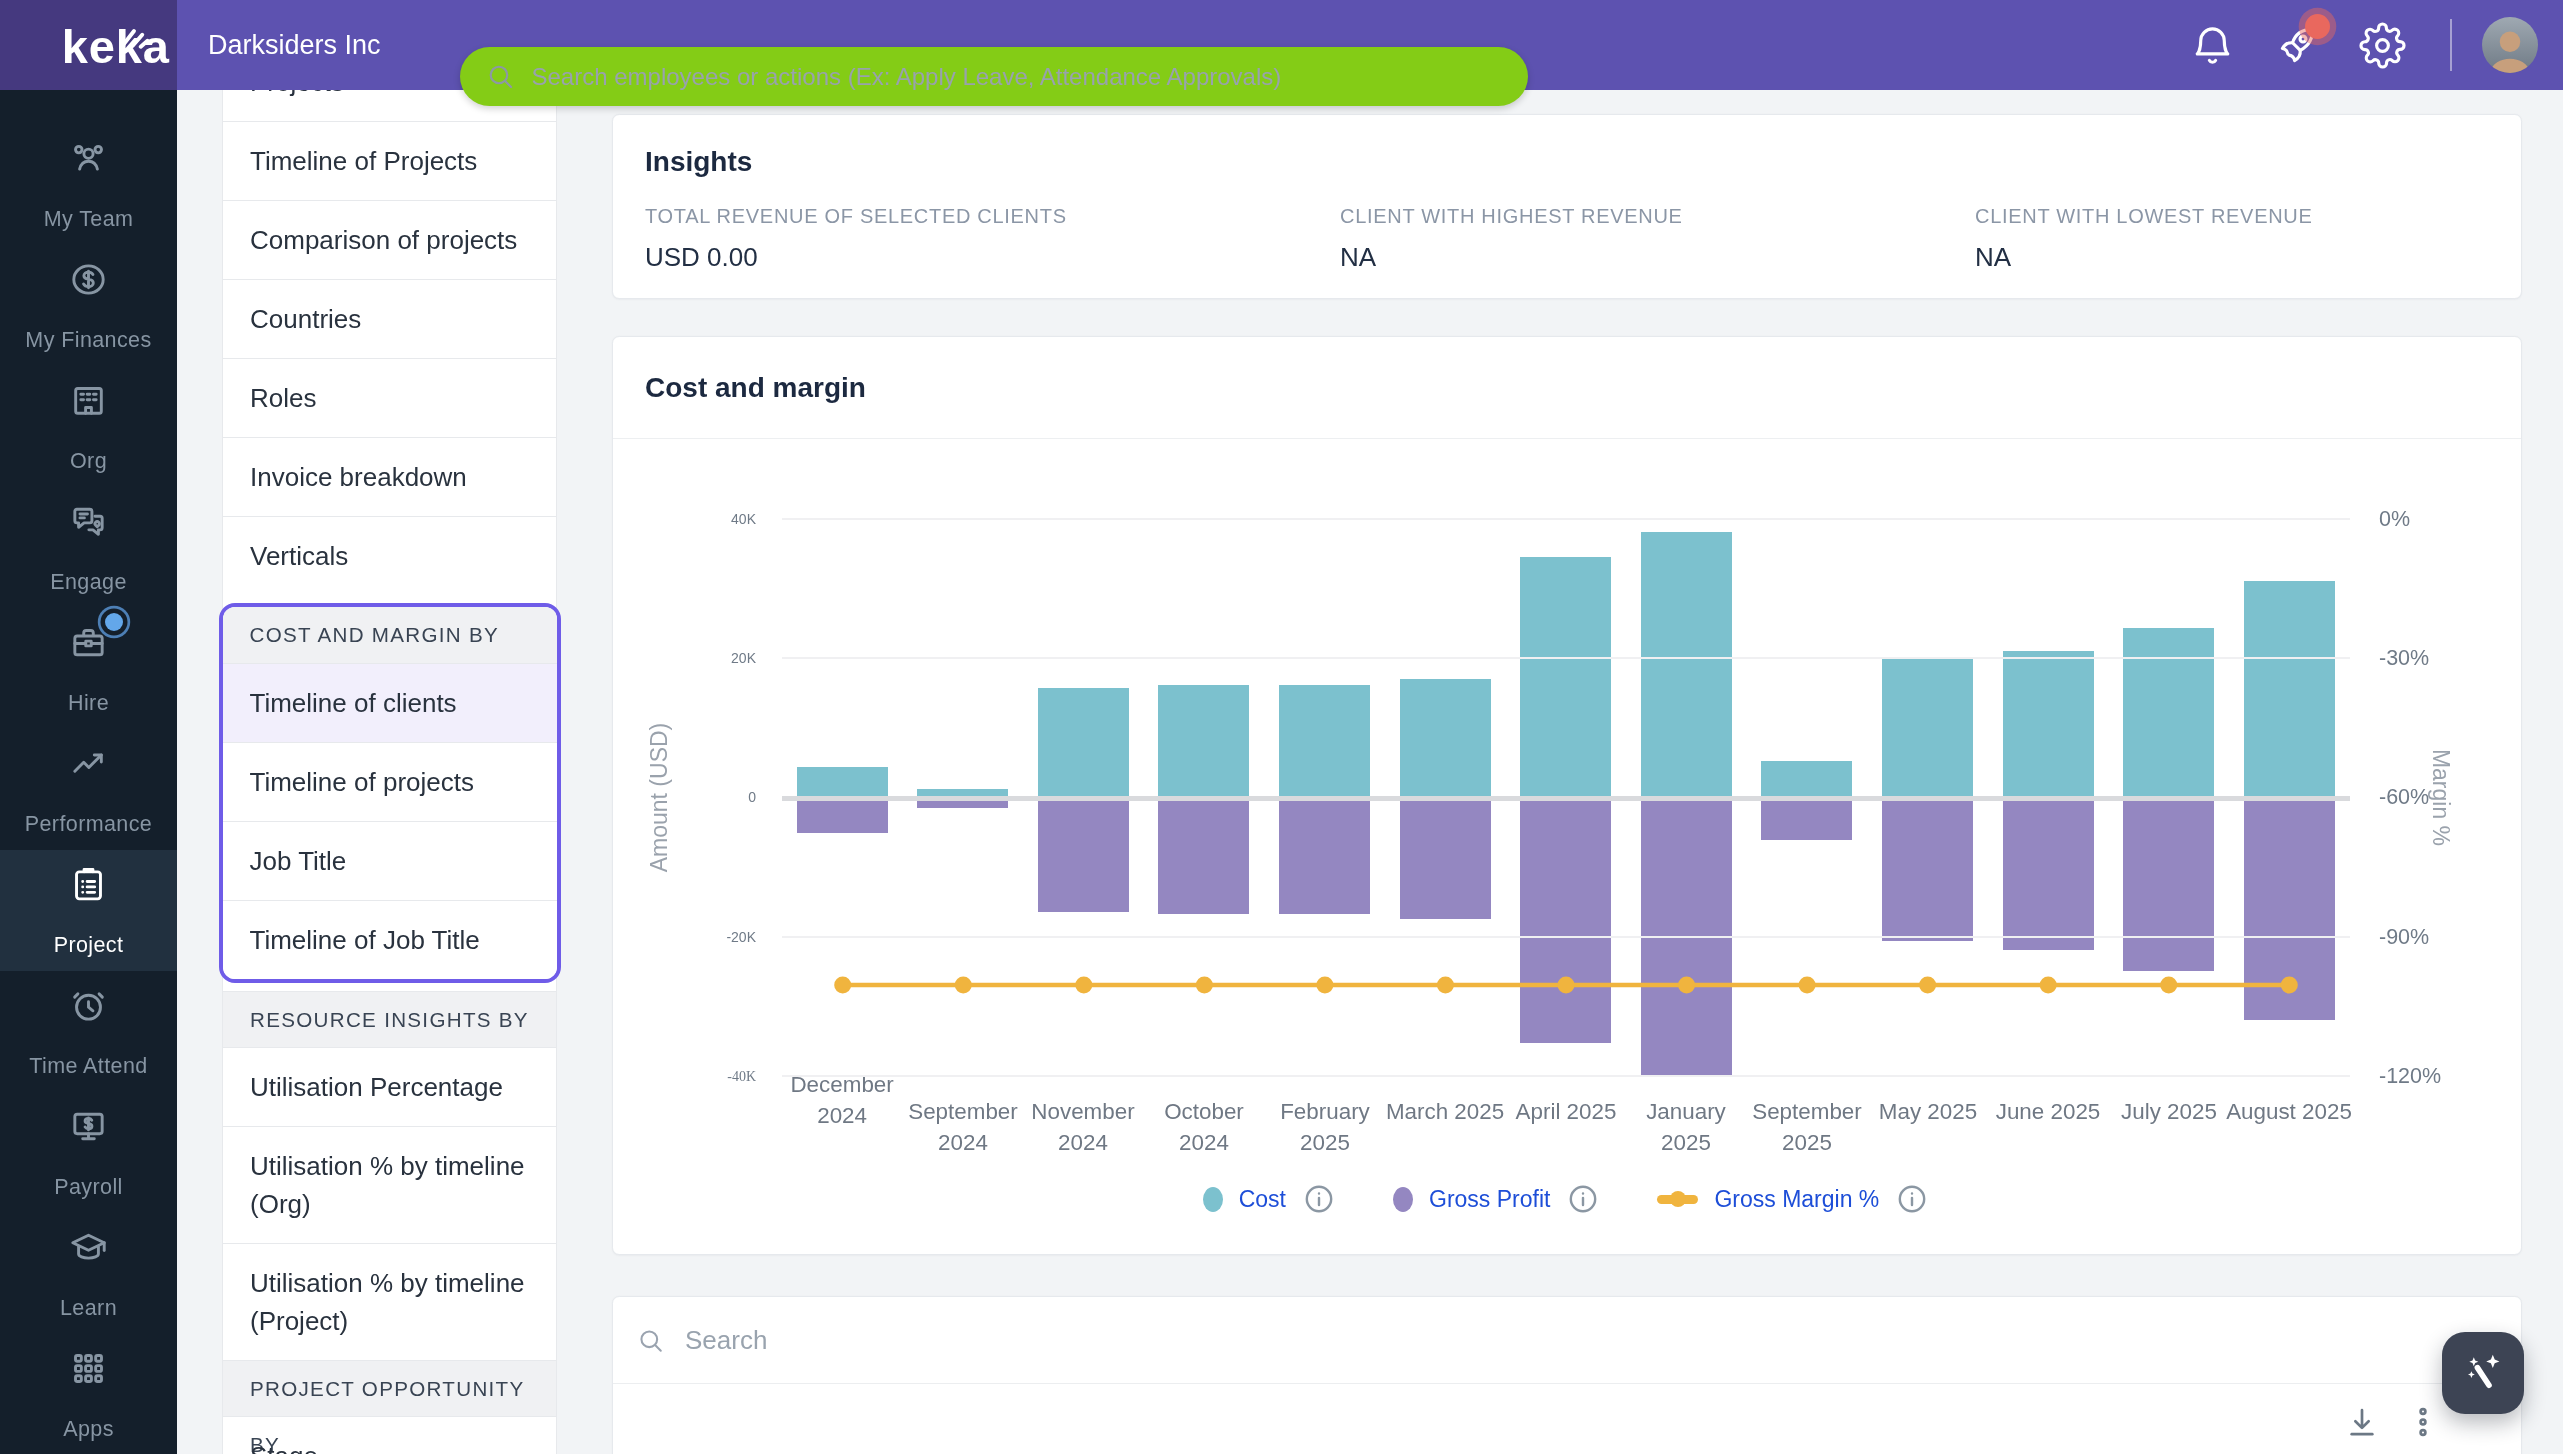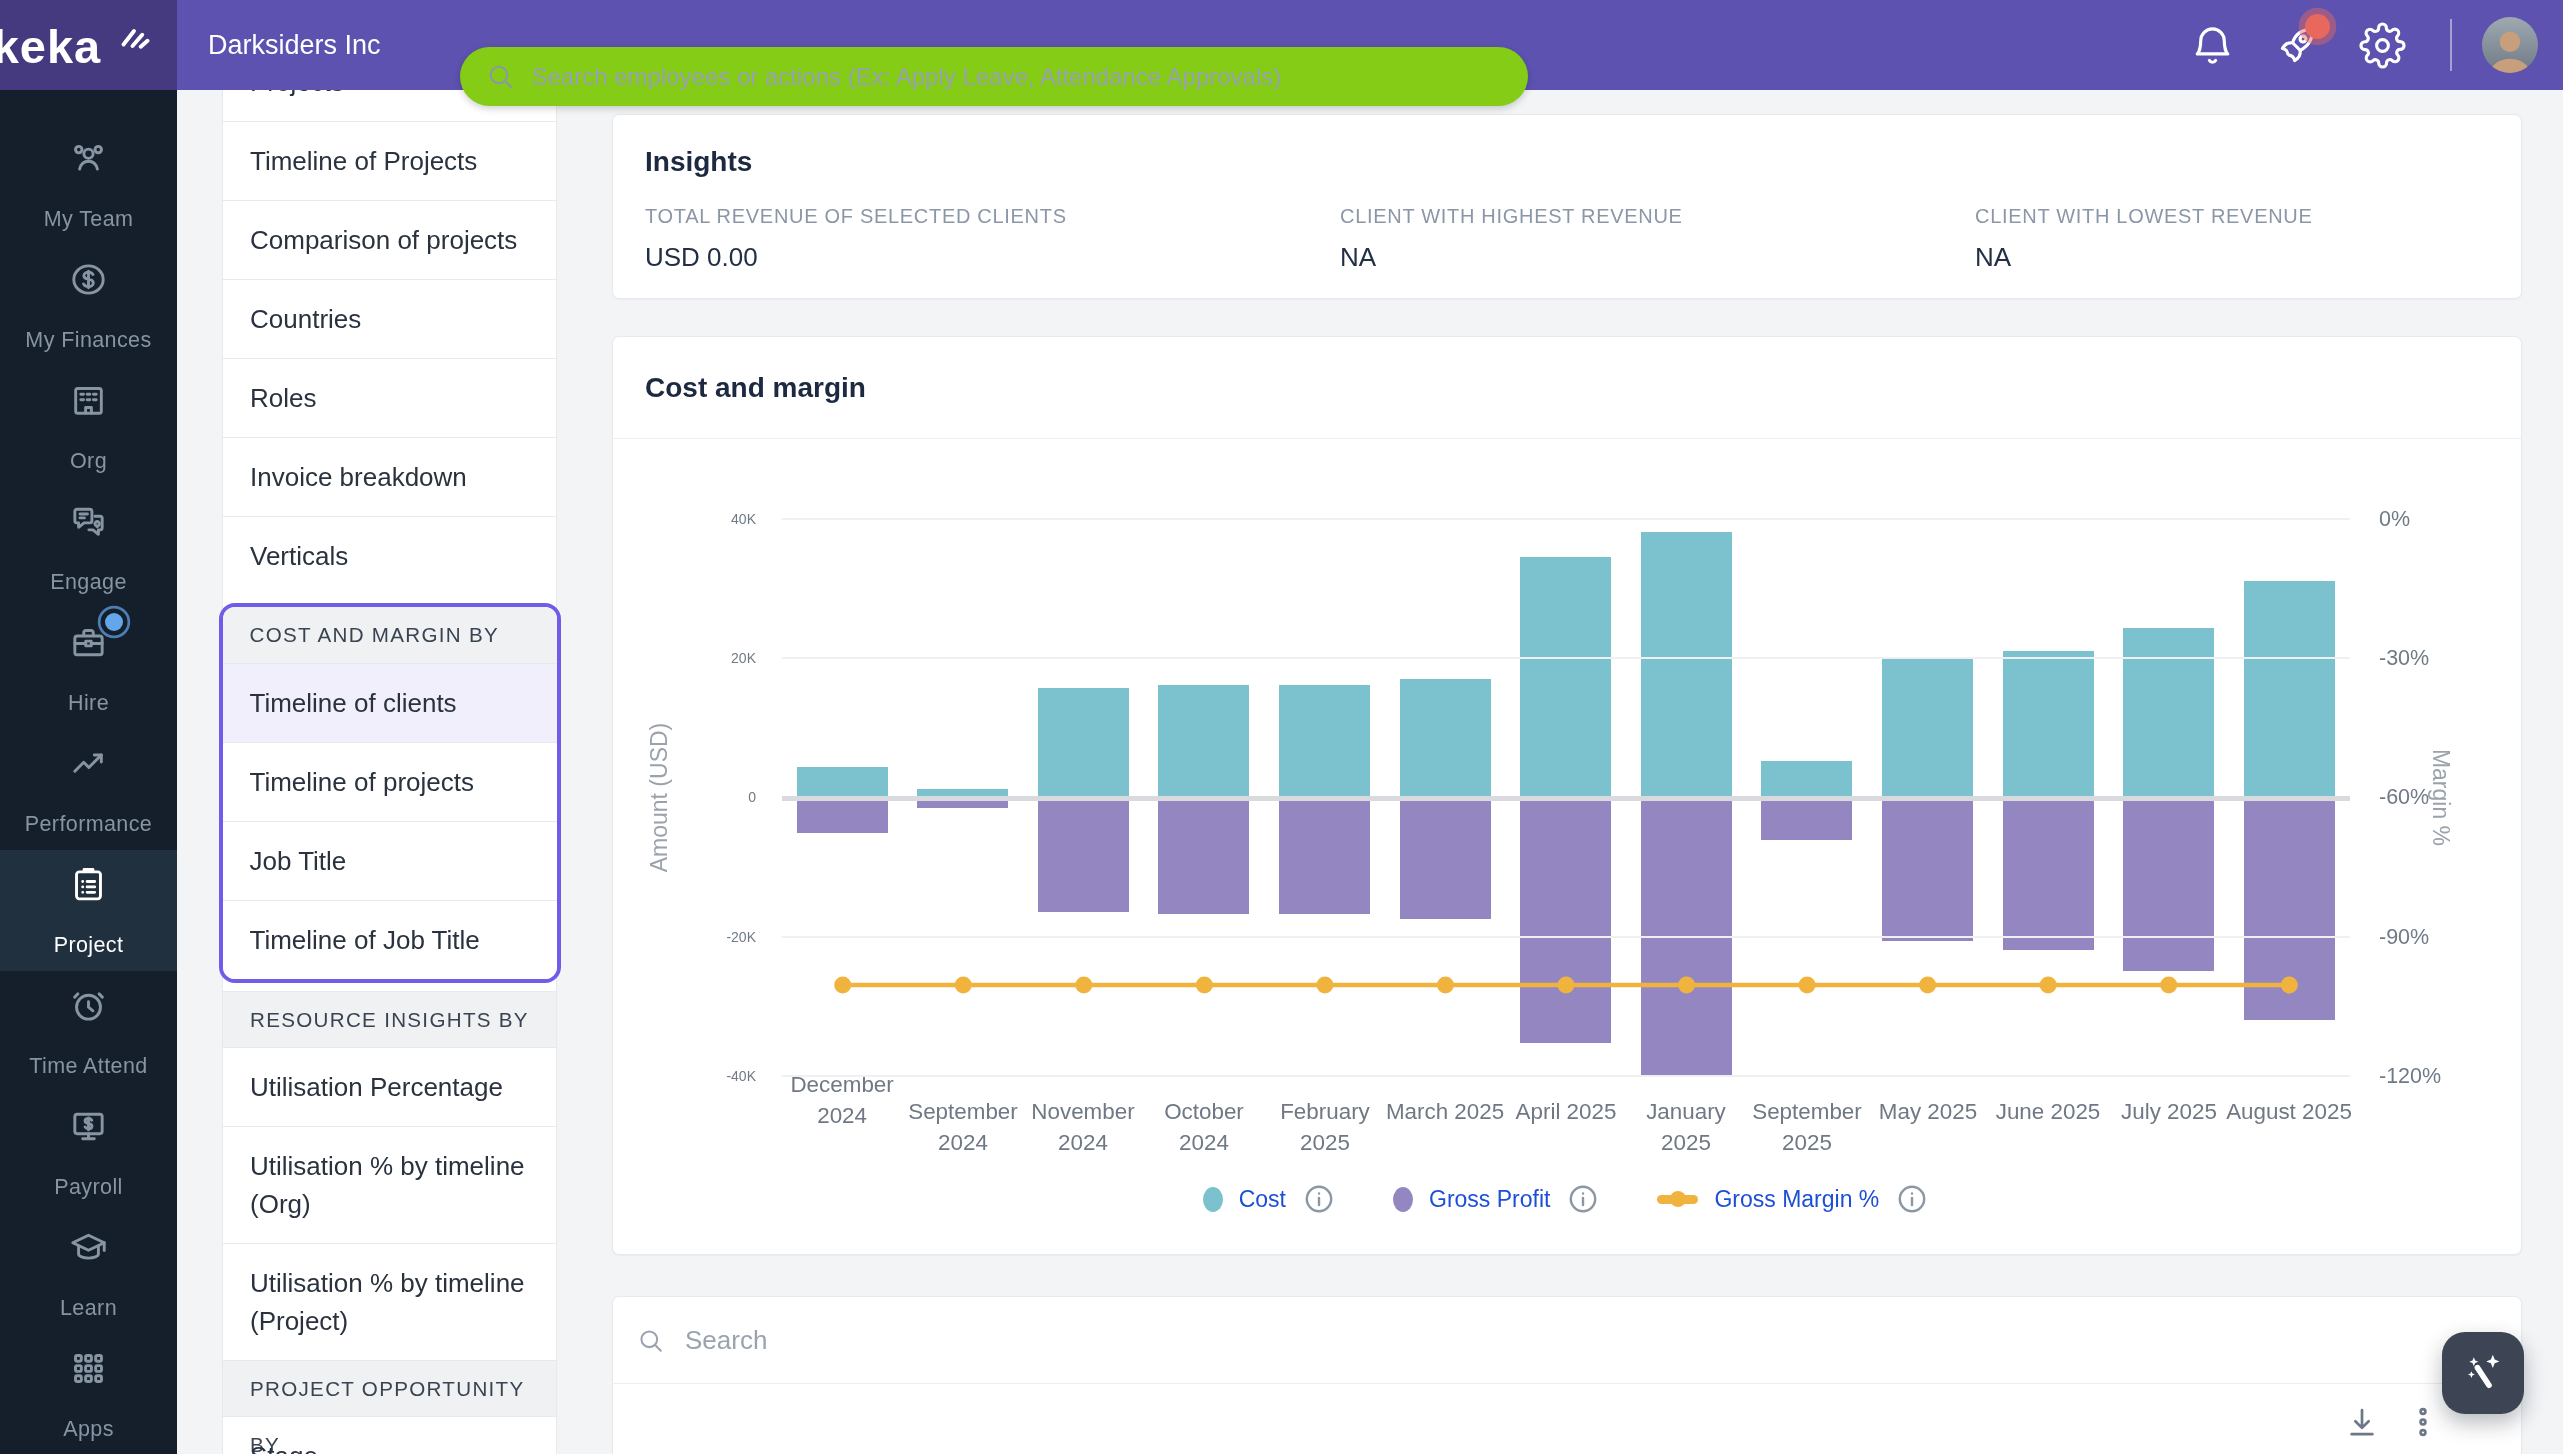--- a/index.html
+++ b/index.html
@@ -15,7 +15,7 @@
 
   
   .topbar { position:absolute; left:0; top:0; width:2563px; height:90px; background:#5d52b0; z-index:30; }
-  .logo-block { position:absolute; left:0; top:0; width:177px; height:90px; background:#45397f; display:flex; align-items:center; justify-content:flex-start; cursor:pointer; }
+  .logo-block { position:absolute; left:0; top:0; width:177px; height:90px; background:#45397f; display:flex; align-items:center; justify-content:flex-end; cursor:pointer; }
   .logo-text { color:#fff; font-size:47px; font-weight:bold; letter-spacing:0.9px; position:relative; left:-7.2px; top:1.8px; }
   .logo-spark { position:absolute; width:36px; height:36px; right:25px; top:12.5px; color:#fff; stroke-width:2.6; }
   .company { position:absolute; left:208px; top:0; height:90px; line-height:90px; color:#fff; font-size:27px; }

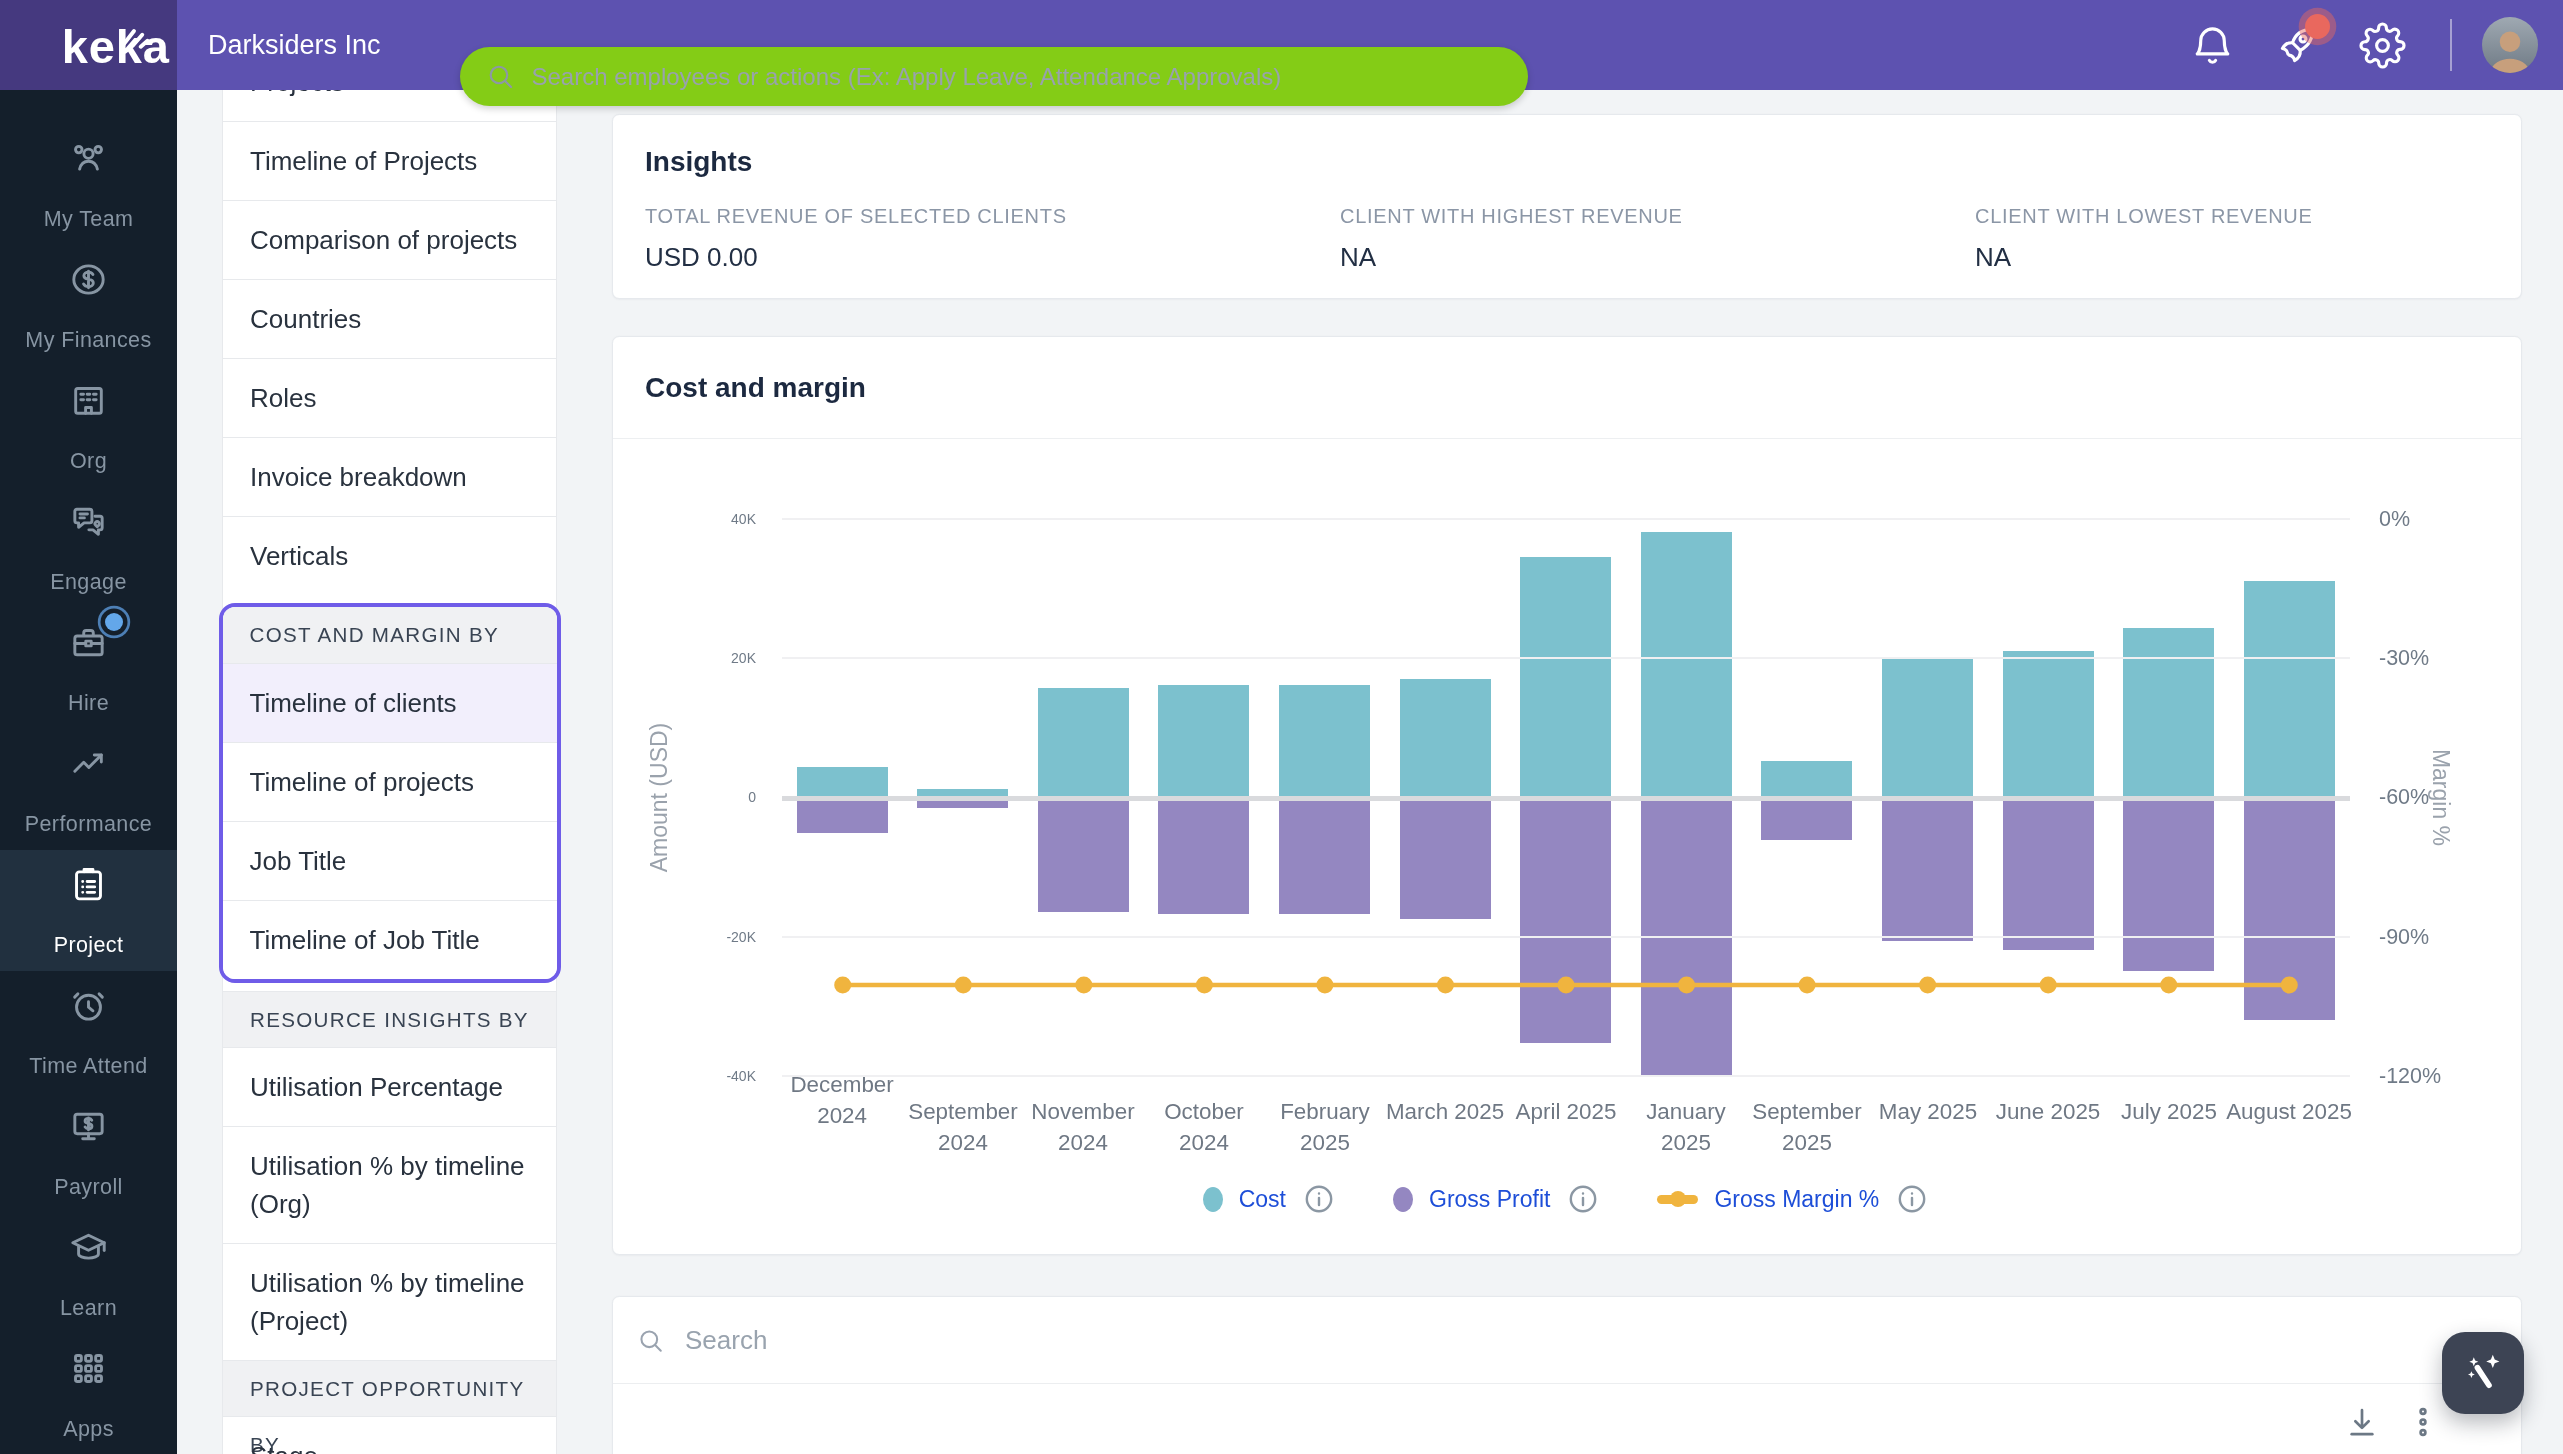--- a/index.html
+++ b/index.html
@@ -356,7 +356,7 @@
             <div class="gridline" style="top: 417px;"></div>
             <div class="tick-l" style="top: 404px;">-20K</div>
             <div class="gridline" style="top: 556px;"></div>
-            <div class="tick-l" style="top: 543px;">-40K</div>
+            <div class="tick-l" style="top: 543px; font-family: Liberation Serif, serif;">-40K</div>
             <div class="tick-r" style="top: -14.3px;">0%</div>
             <div class="tick-r" style="top: 125px;">-30%</div>
             <div class="tick-r" style="top: 264px;">-60%</div>

